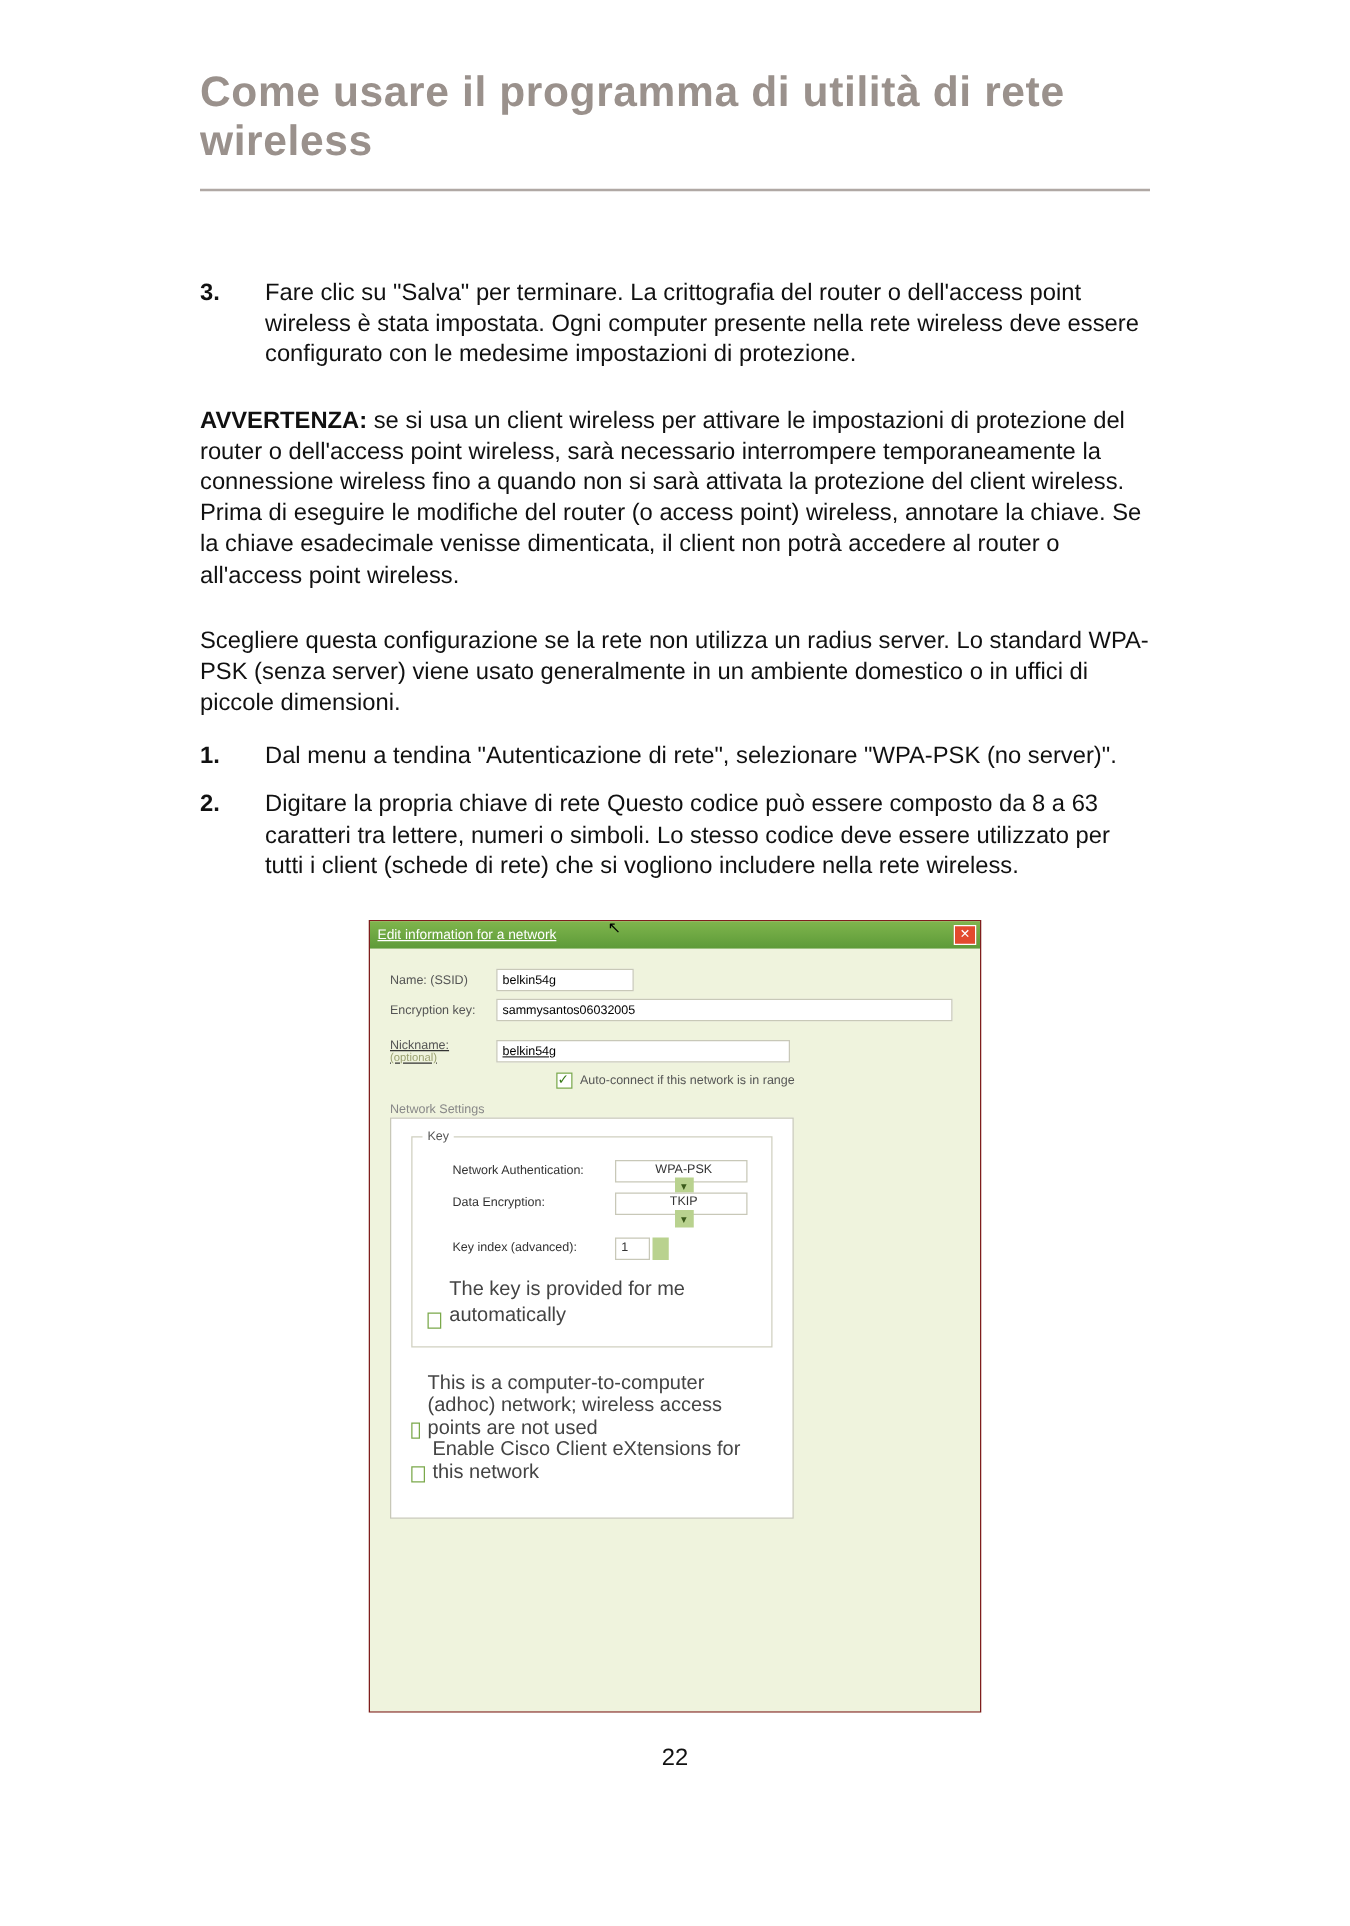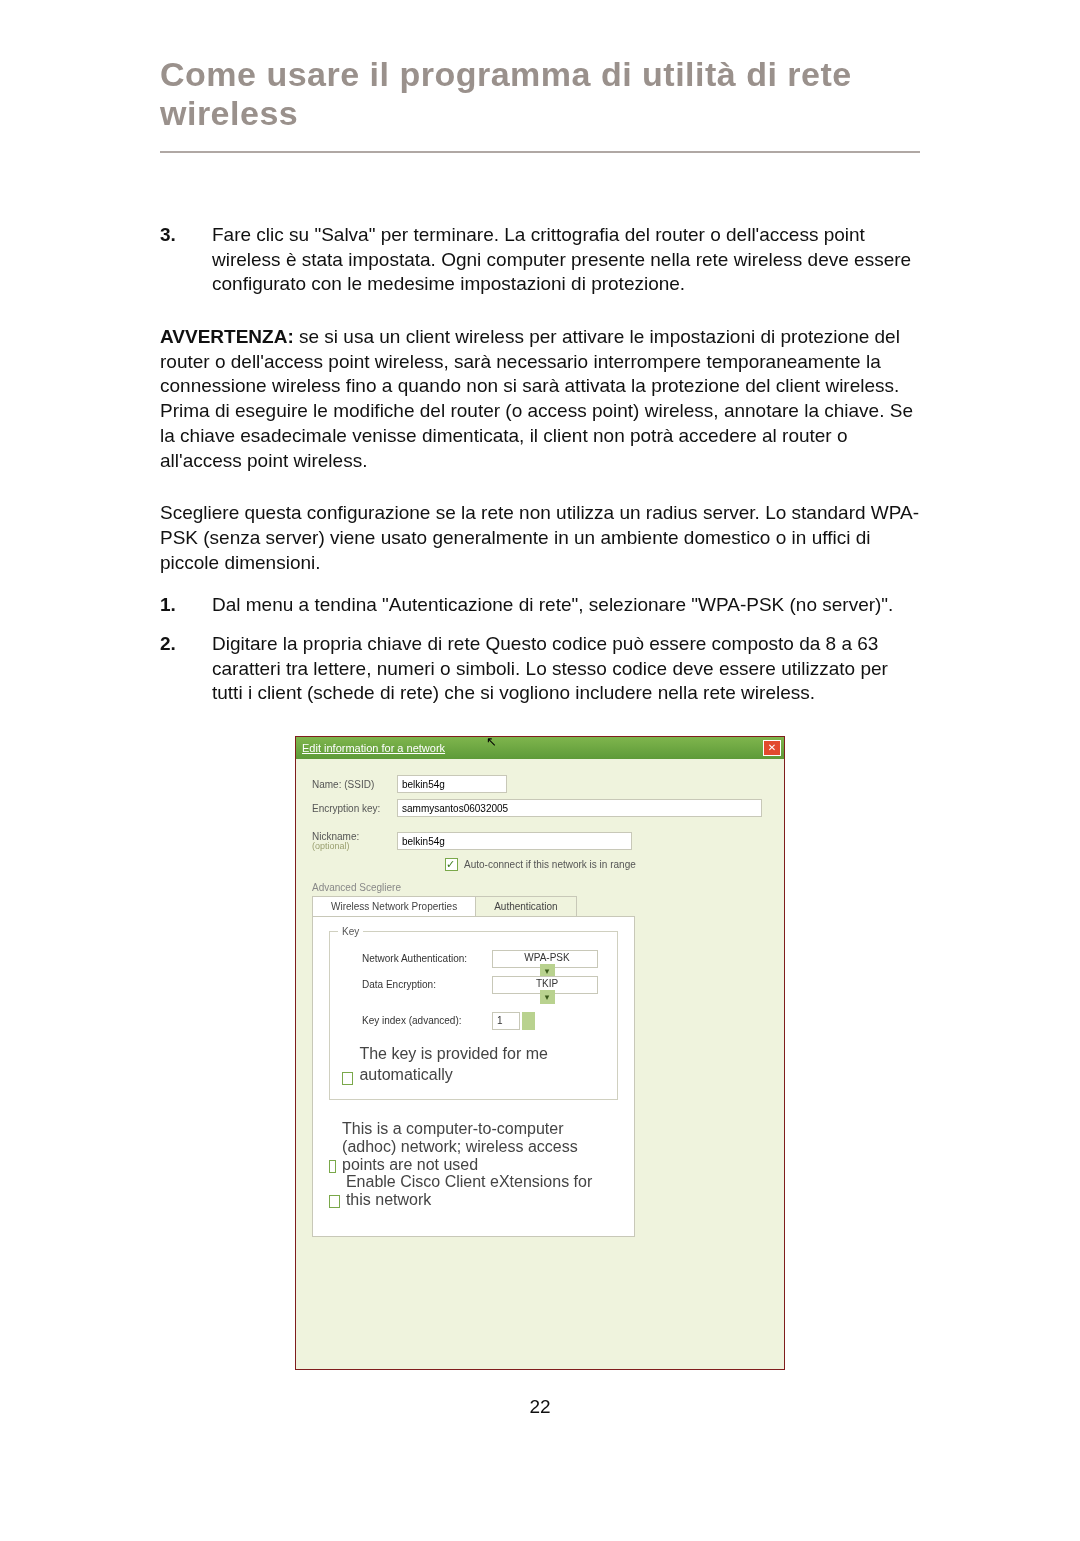--- a/index.html
+++ b/index.html
@@ -301,7 +301,7 @@
           <div class="lab">Encryption key:</div>
           <div class="fld-input fld-w2">sammysantos06032005</div>
         </div>
-        <div class="fld-row" style="margin-top:14px;">
+        <div class="fld-row" style="margin-top:14px;text-decoration:underline;">
           <div class="lab two">
             <span>Nickname:</span>
             <span class="opt">(optional)</span>

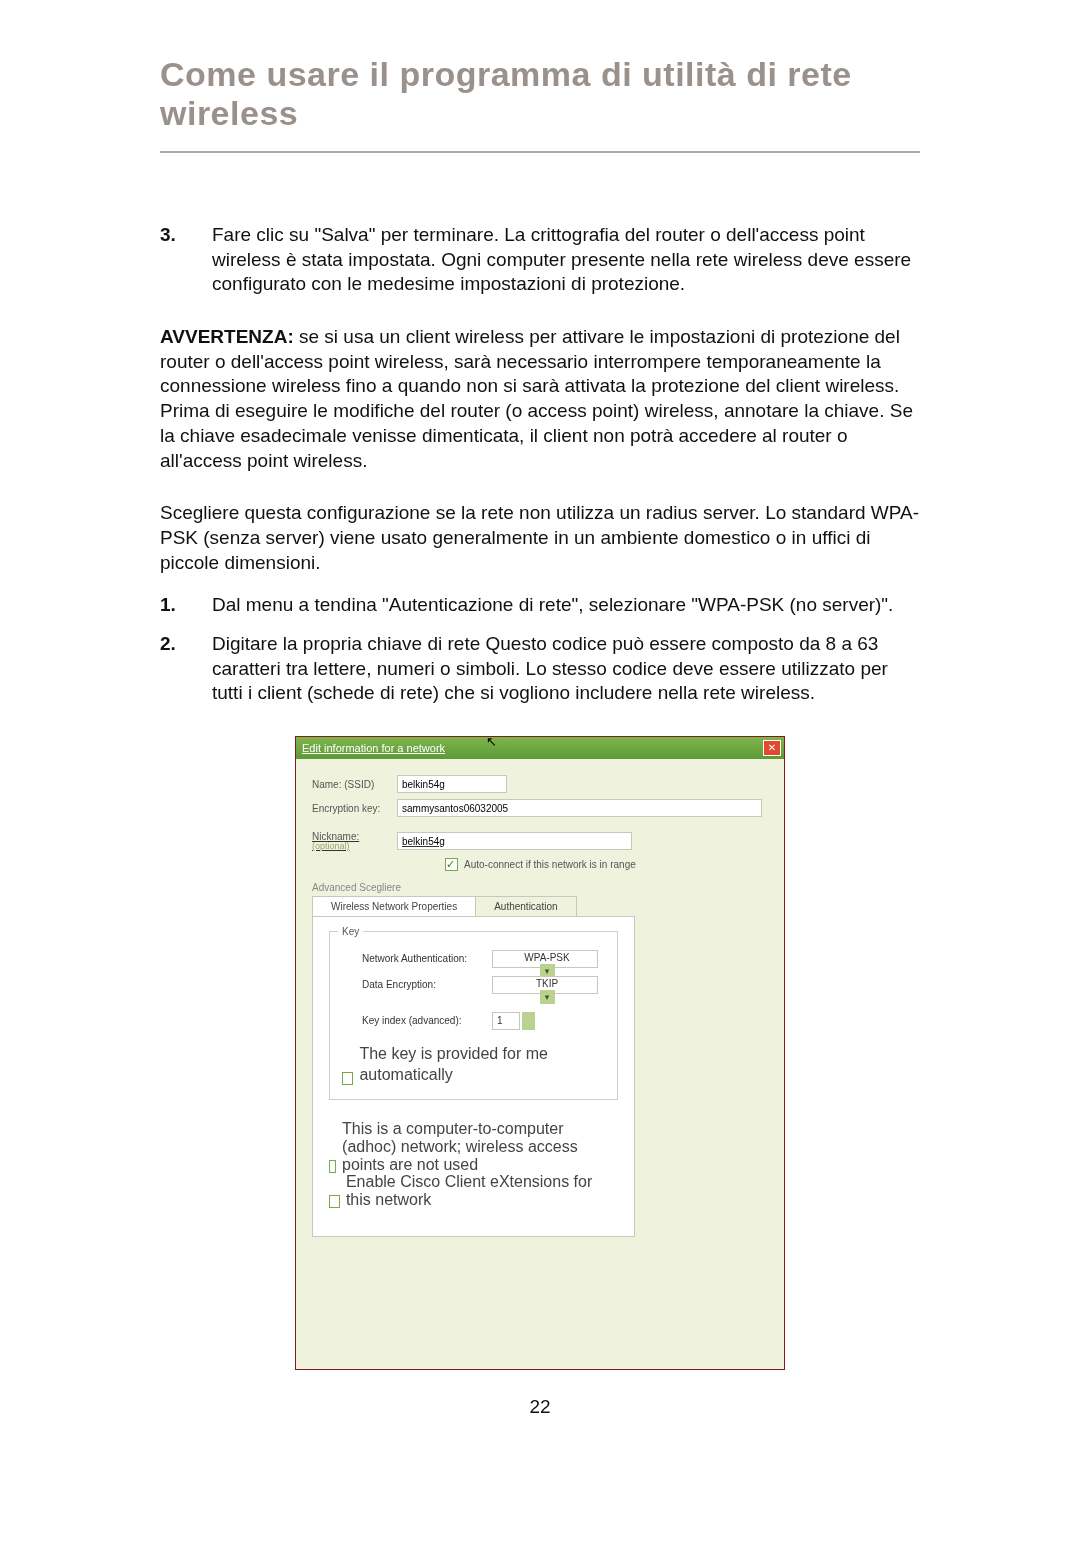--- a/index.html
+++ b/index.html
@@ -313,7 +313,7 @@
           <span>Auto-connect if this network is in range</span>
         </div>
 
-        <div class="adv-label">Advanced Scegliere</div>
+        <div class="adv-label">Network Settings</div>
         <div class="tabs">
           <div class="tab">Wireless Network Properties</div>
           <div class="tab inactive">Authentication</div>

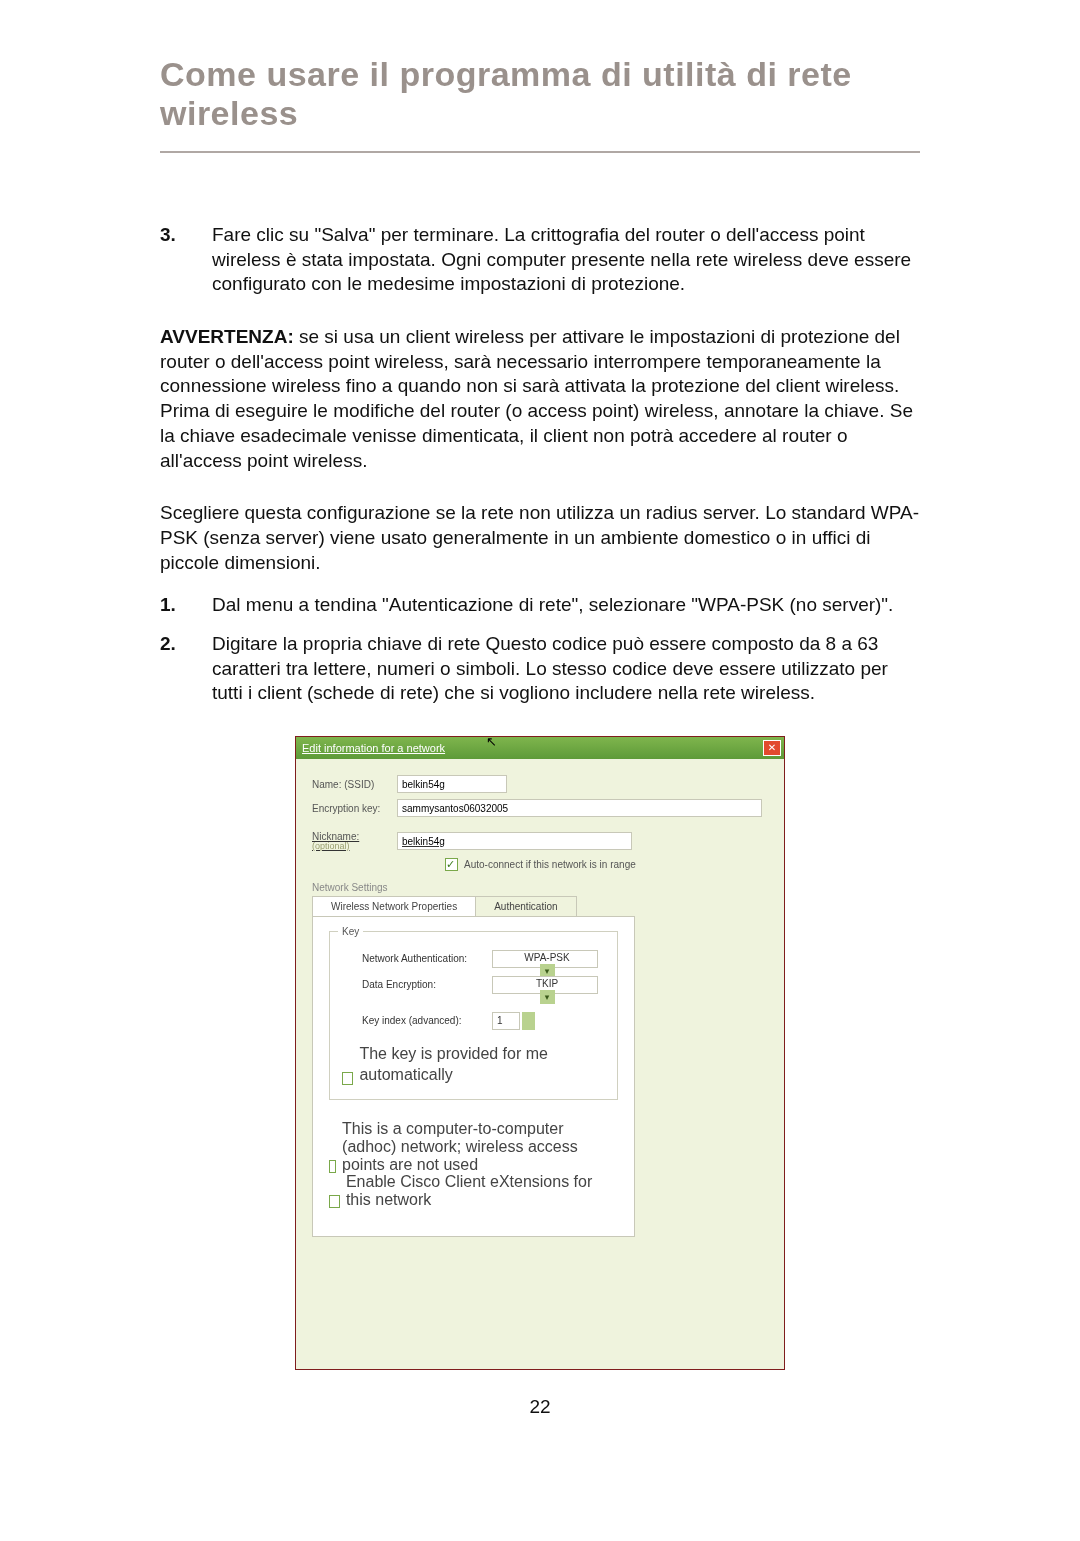--- a/index.html
+++ b/index.html
@@ -314,10 +314,6 @@
         </div>
 
         <div class="adv-label">Network Settings</div>
-        <div class="tabs">
-          <div class="tab">Wireless Network Properties</div>
-          <div class="tab inactive">Authentication</div>
-        </div>
         <div class="tab-panel">
           <div class="group-border">
             <div class="group-title">Key</div>

